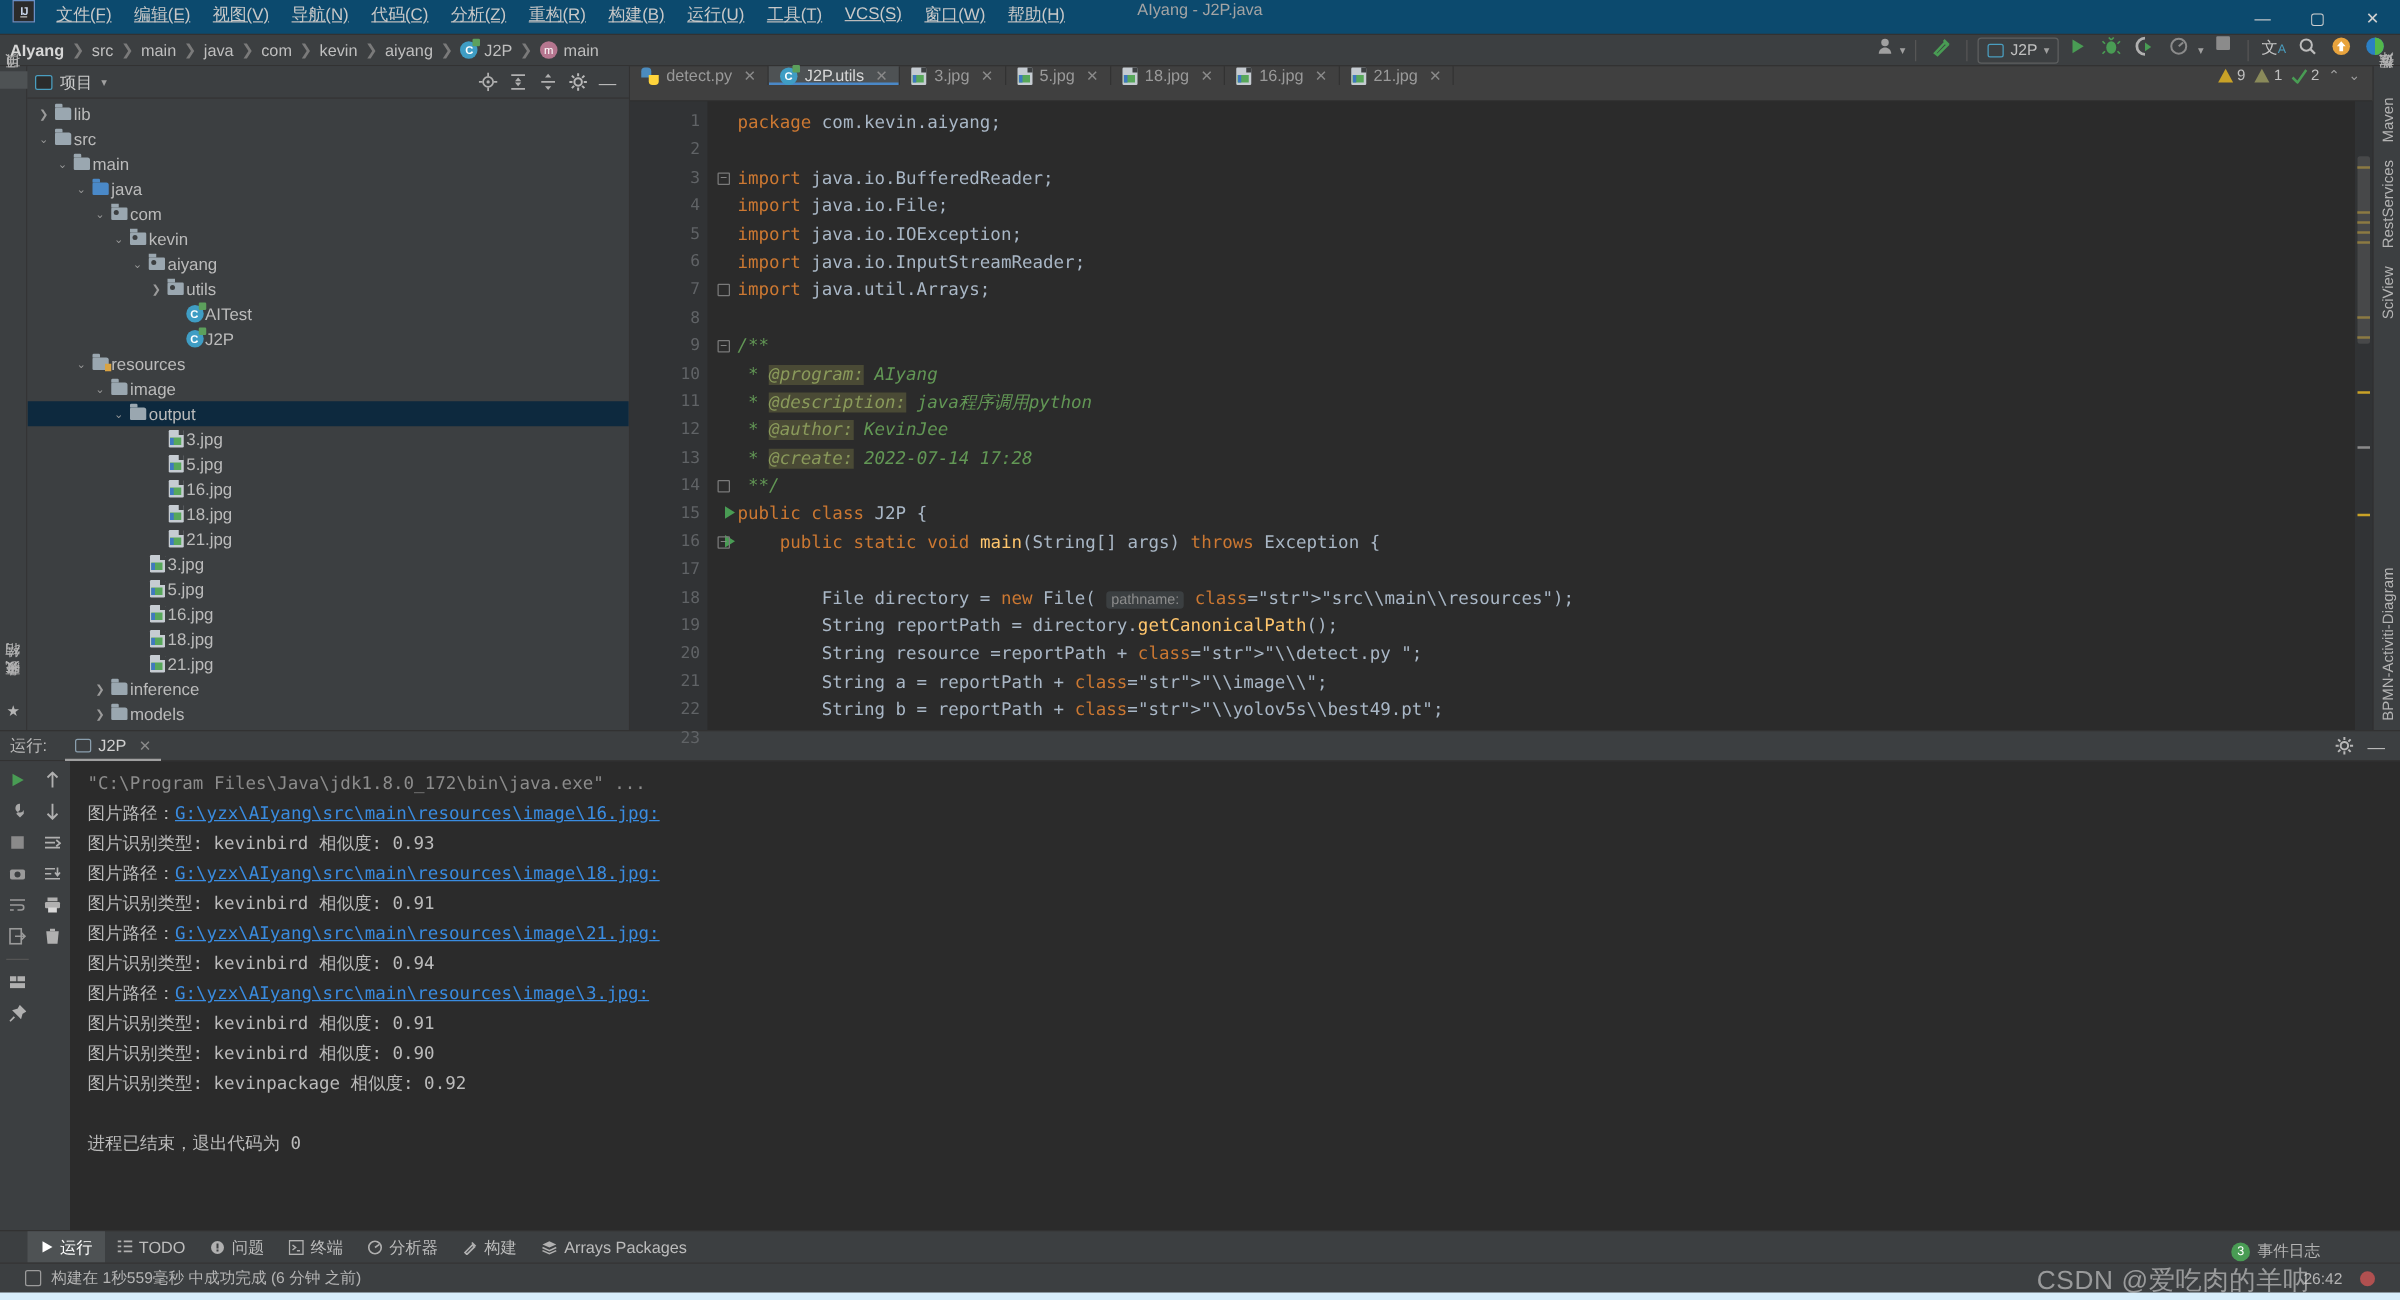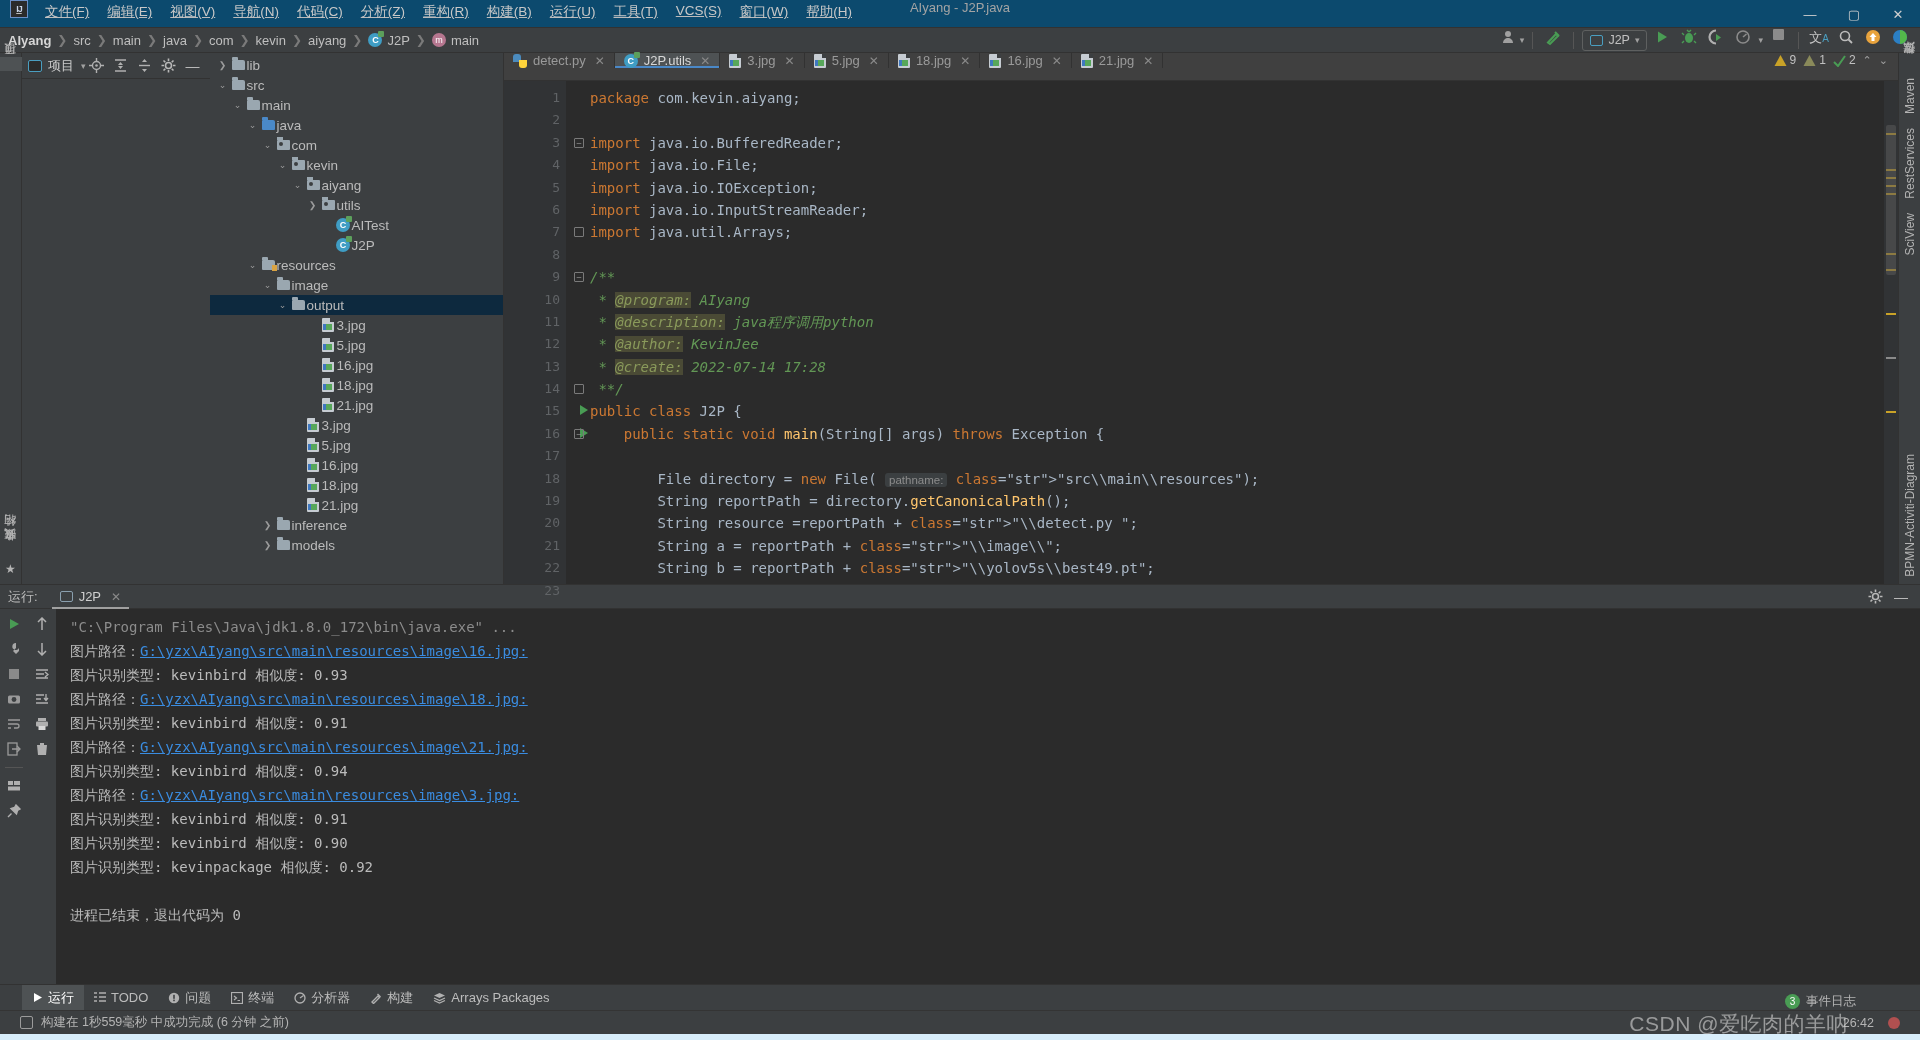--- a/index.html
+++ b/index.html
@@ -47,7 +47,7 @@
   .vtab.sel { background:#4e5254; }
 
   
-  .projectpane { width:482px; background:#3c3f41; display:flex; flex-direction:row;
+  .projectpane { width:482px; background:#3c3f41; display:flex; flex-direction:column;
                  border-right:1px solid #323232; }
   .pp-header { height:26px; display:flex; align-items:center; padding:0 6px; background:#3c3f41;
                border-bottom:1px solid #323232; }

